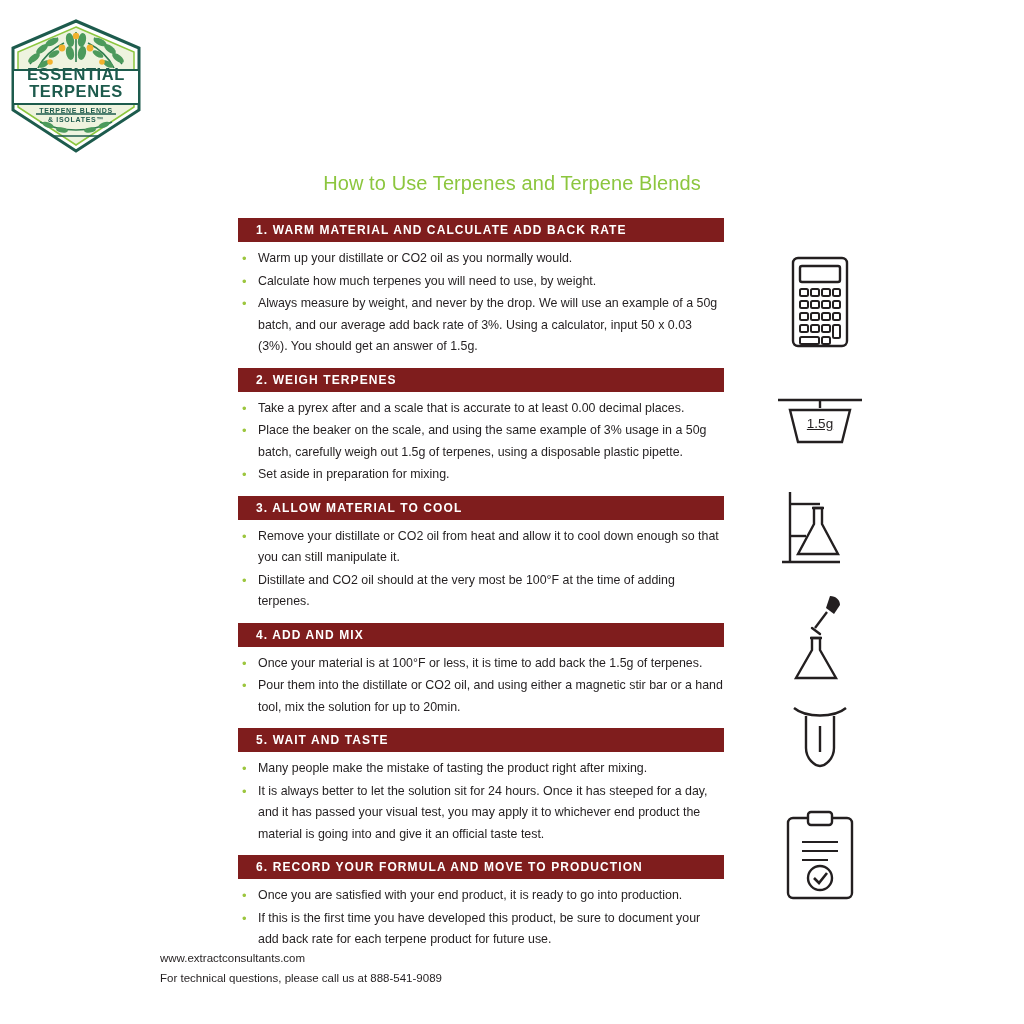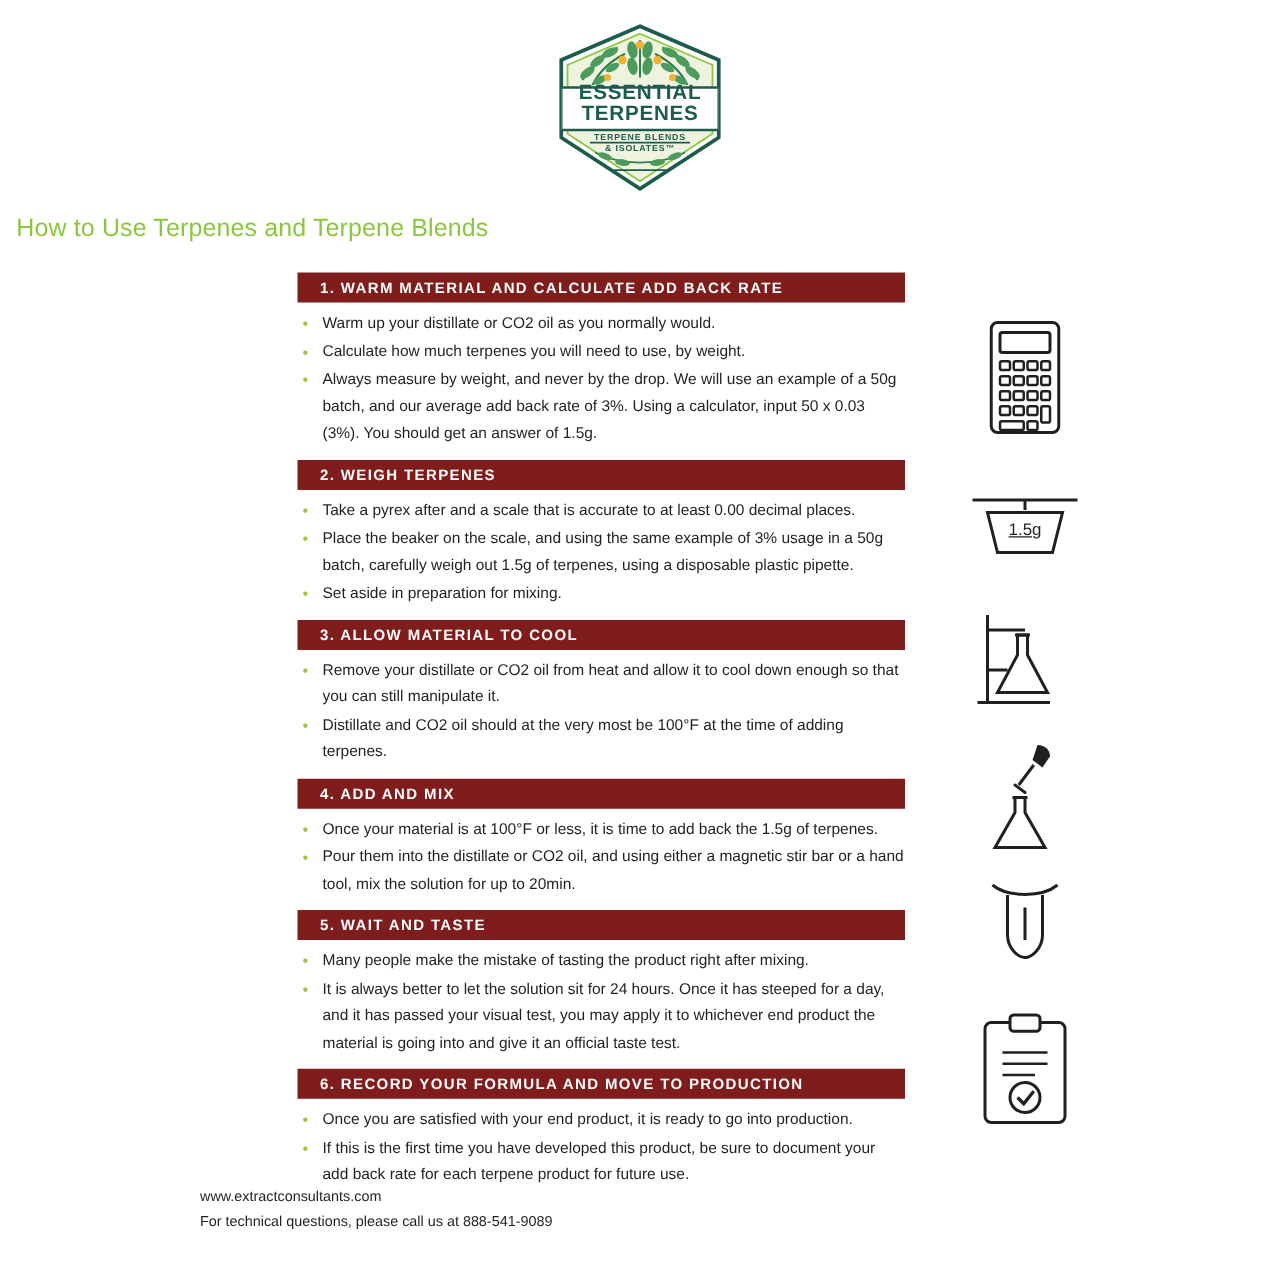--- a/index.html
+++ b/index.html
@@ -28,7 +28,6 @@
     left: 0;
     right: 0;
     display: flex;
-    justify-content: center;
   }
   .logo {
     position: relative;

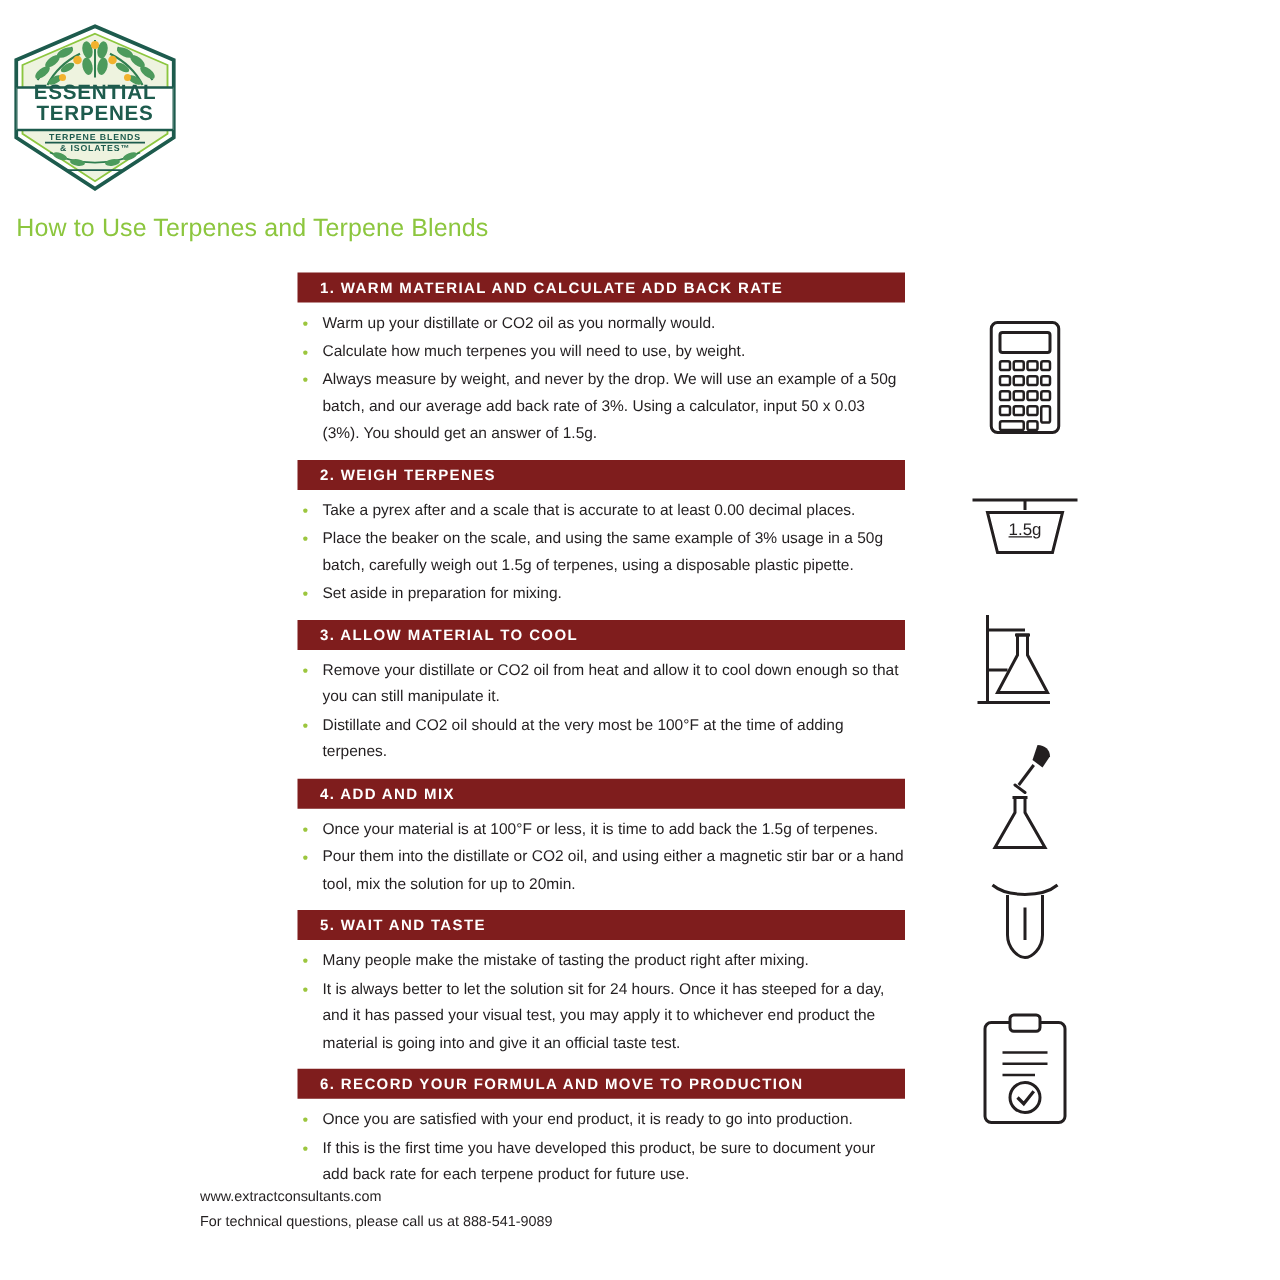--- a/index.html
+++ b/index.html
@@ -64,12 +64,12 @@
     position: absolute;
     top: 172px;
     left: 0; right: 0;
+    text-align: center;
     font-size: 20px;
     color: #8cc63e;
     font-family: "Liberation Sans", sans-serif;
     font-weight: normal;
     letter-spacing: 0.1px;
-    padding-left: 13px;
   }
 
   

